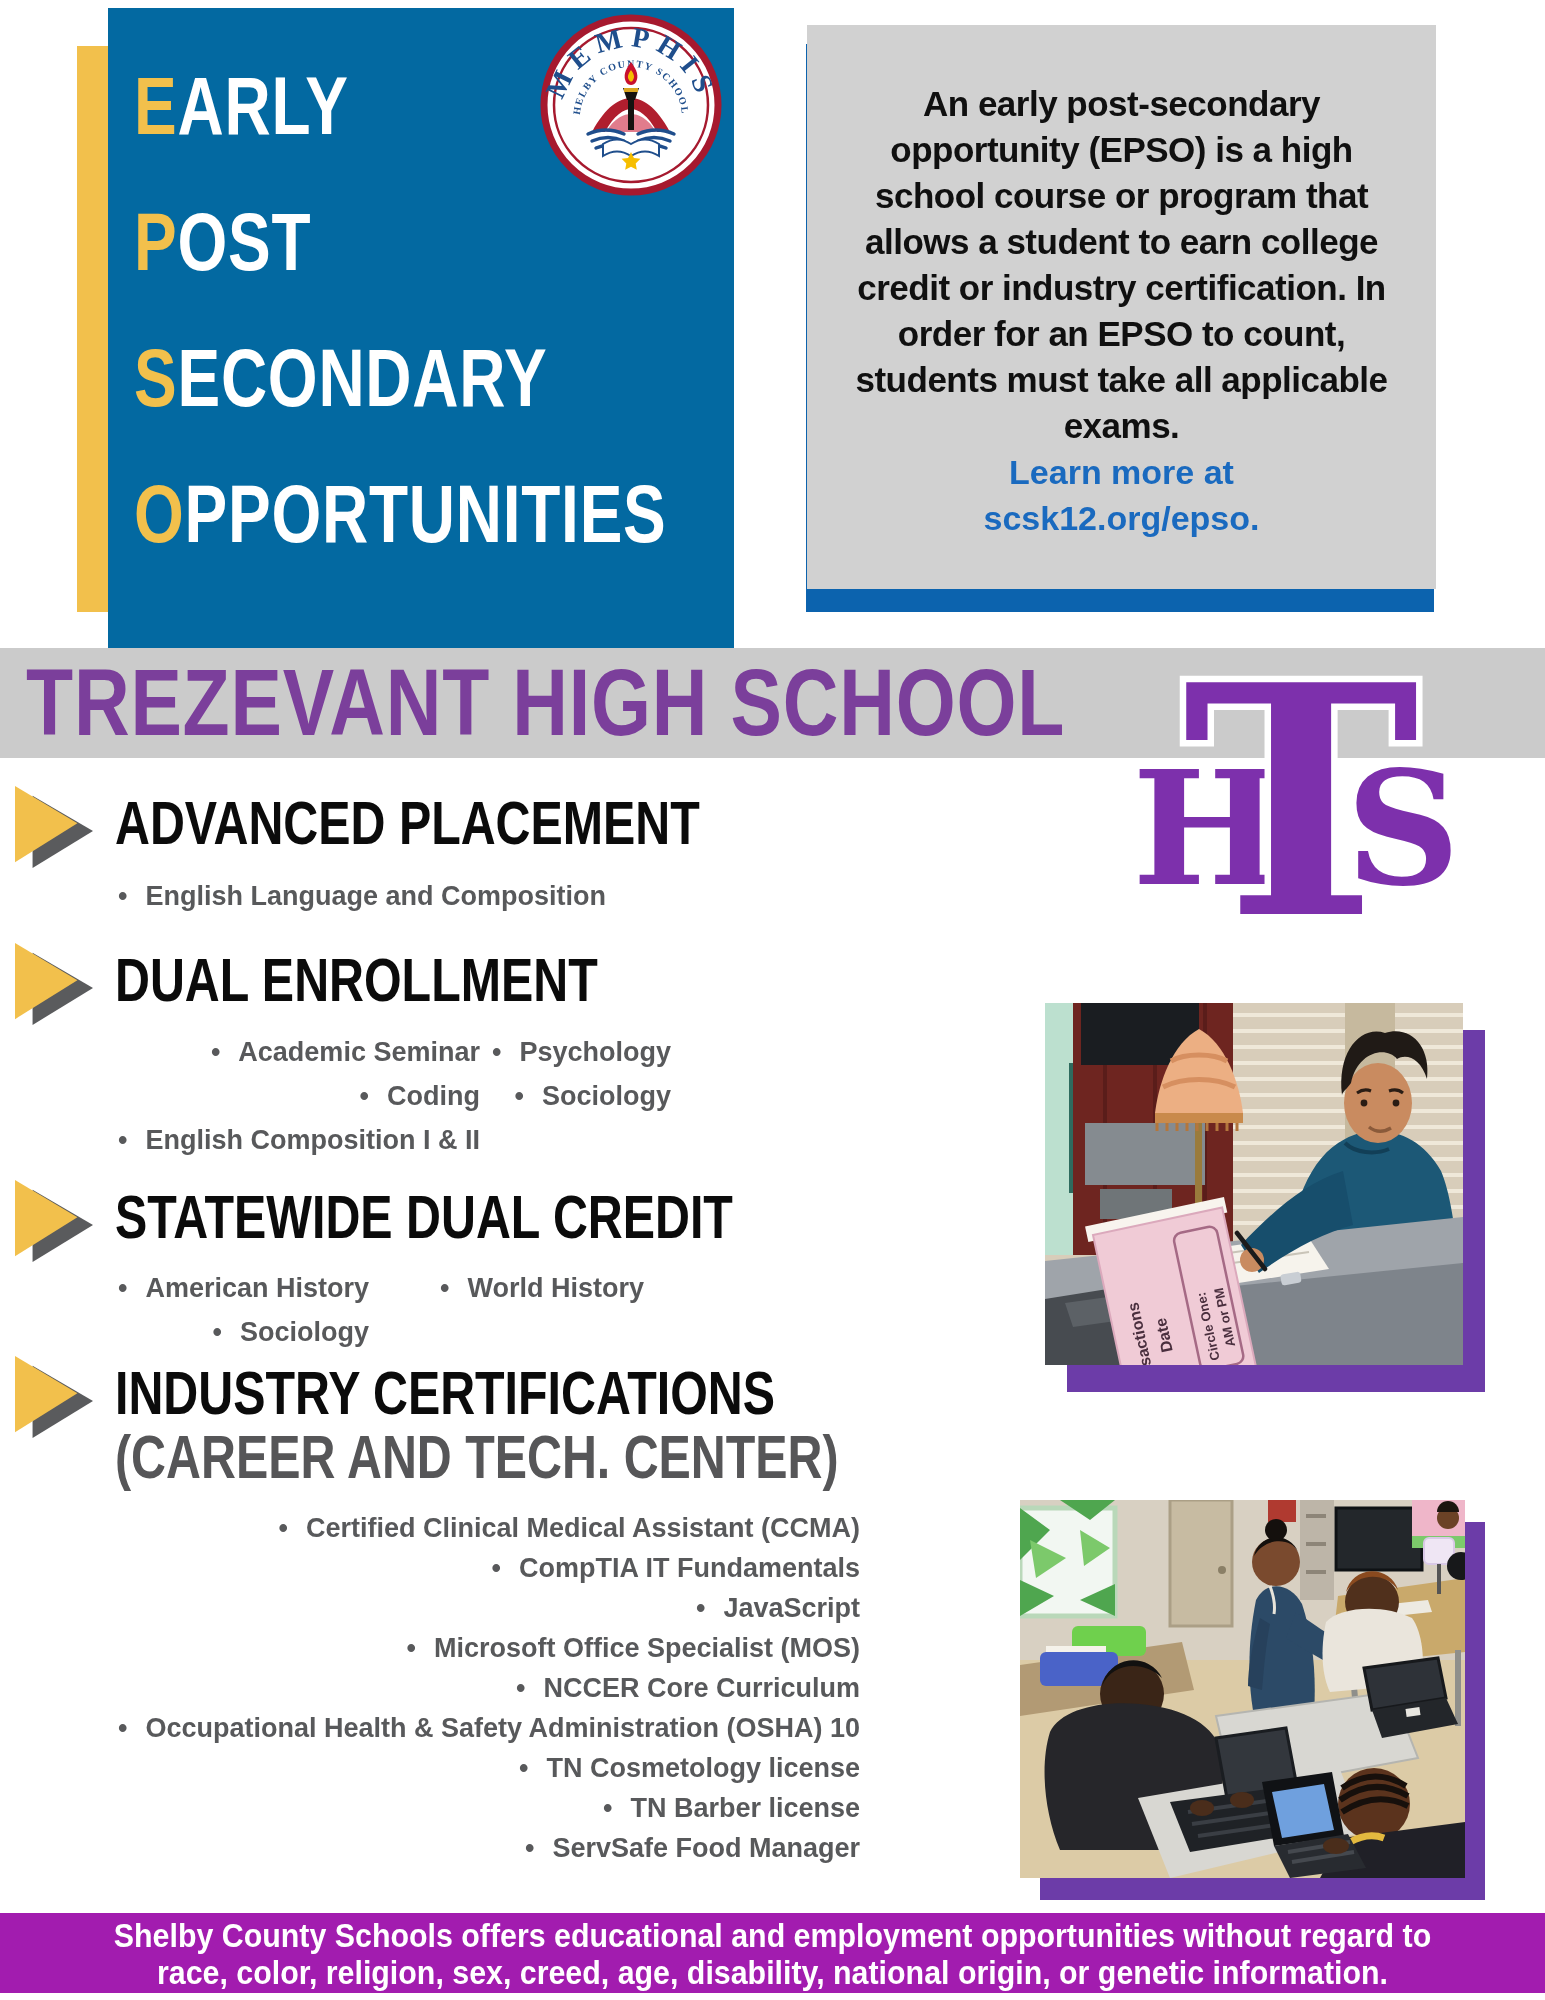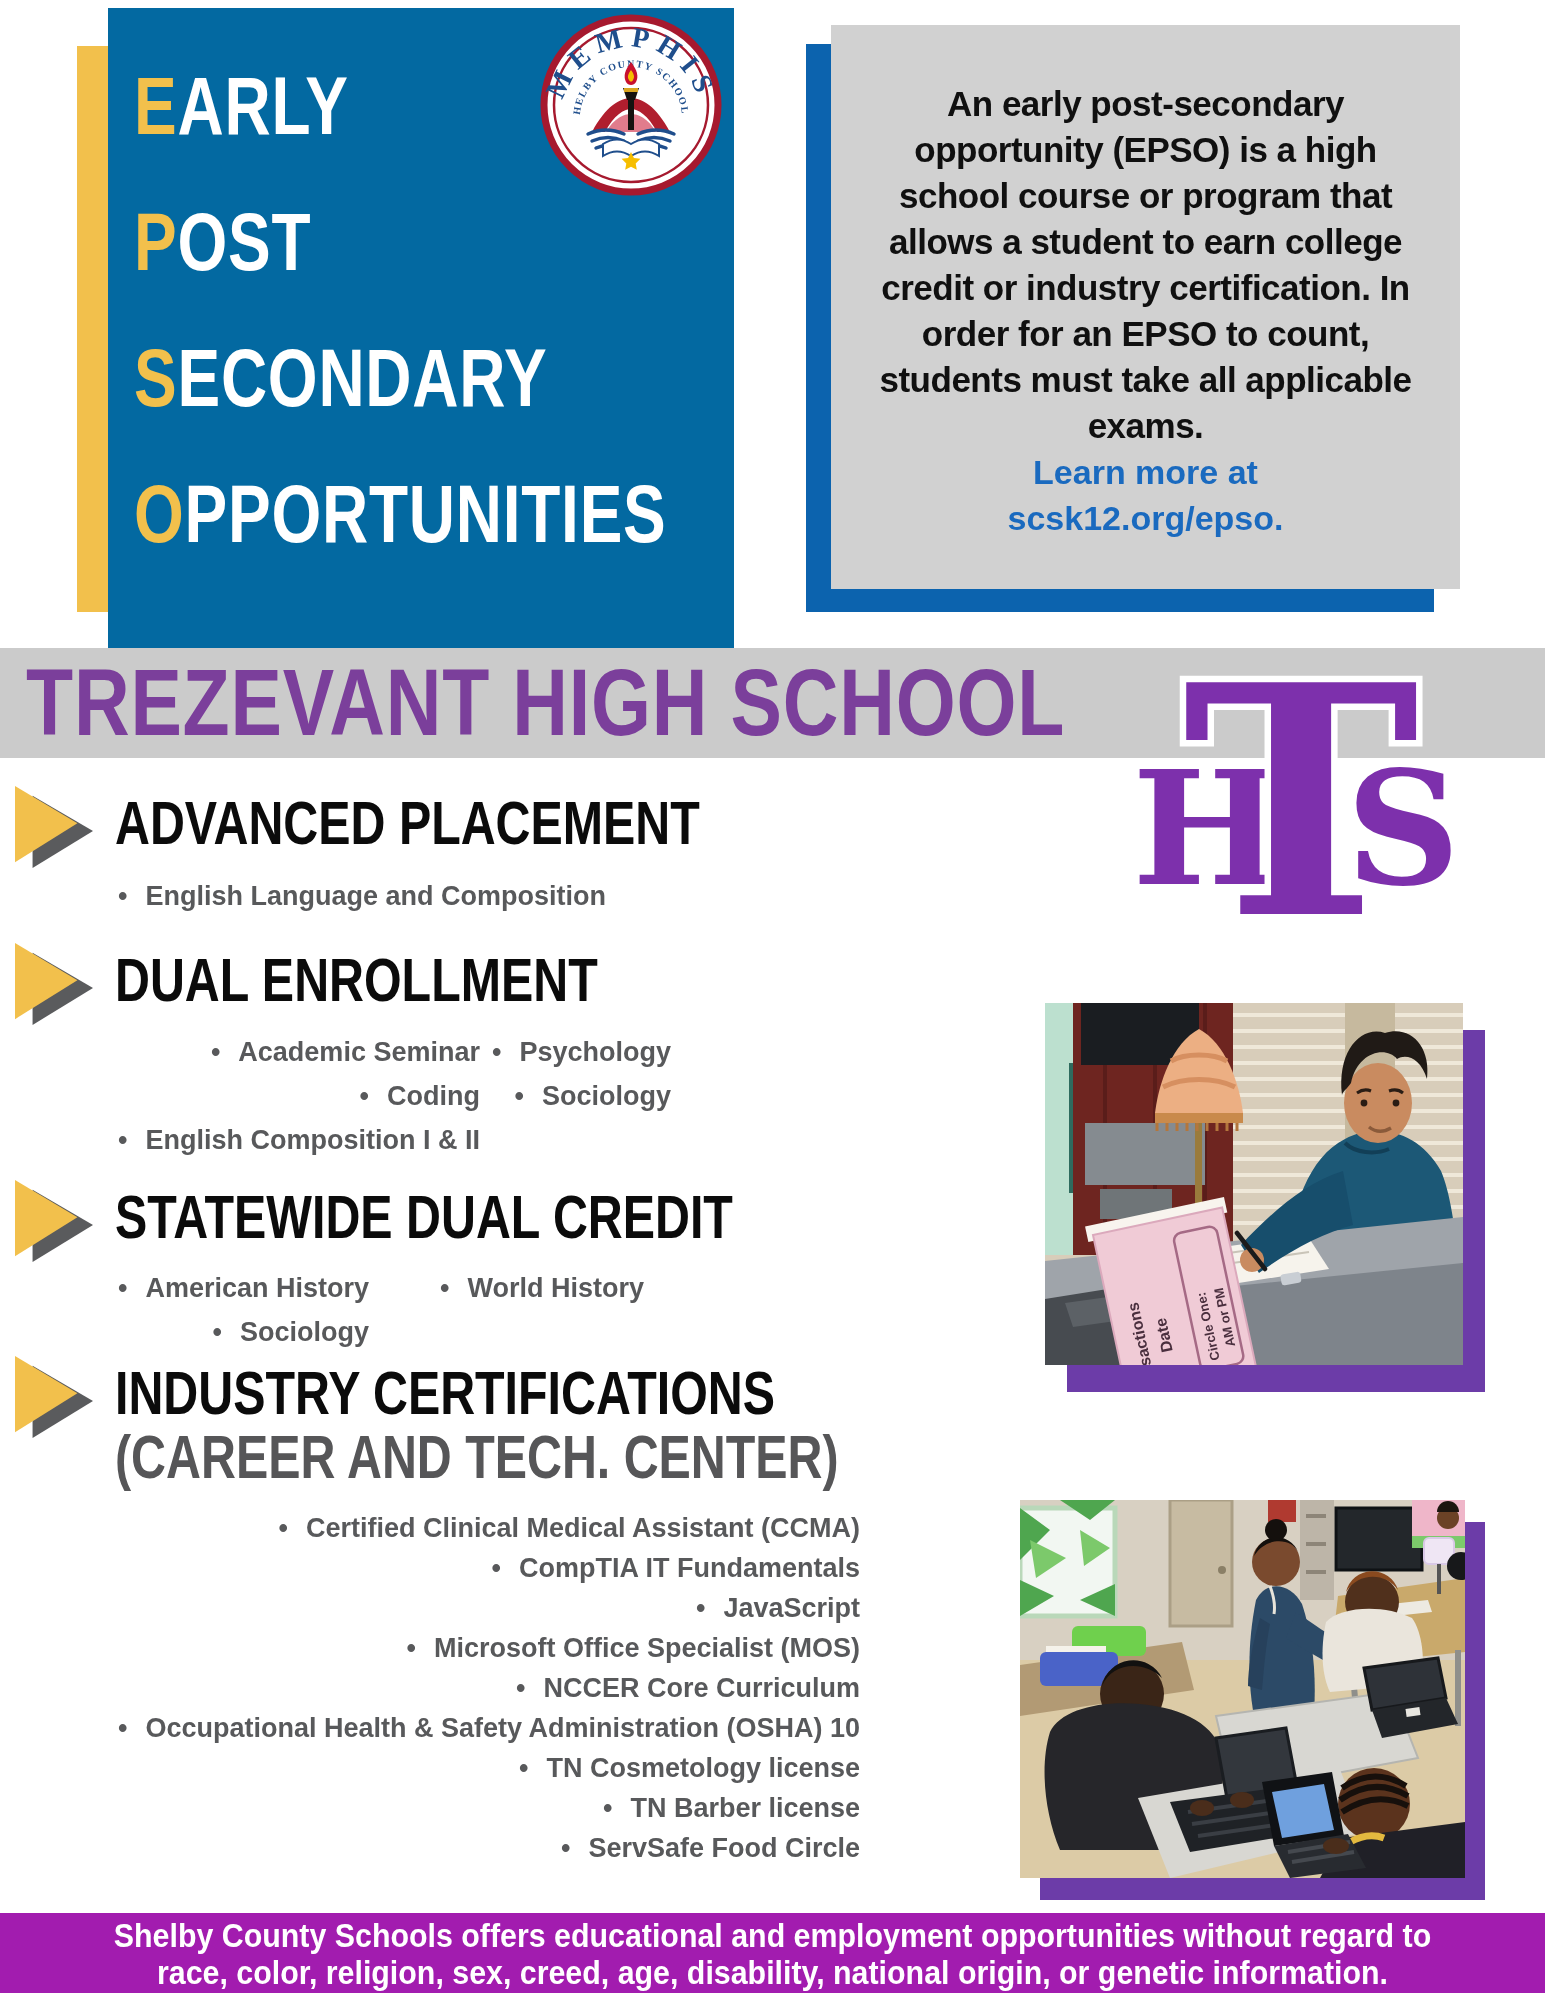--- a/index.html
+++ b/index.html
@@ -19,7 +19,7 @@
 
   
   .blue-back{left:806px;top:44px;width:628px;height:568px;background:#0C63AE;}
-  .info-card{left:831px;top:25px;width:629px;height:564px;background:#D1D1D1;
+  .info-card{left:807px;top:25px;width:629px;height:564px;background:#D1D1D1;
              text-align:center;box-sizing:border-box;padding:56px 24px 0 24px;}
   .info-text{margin:0;font-size:35px;line-height:46px;font-weight:bold;color:#101010;letter-spacing:-0.5px;}
   .info-link{margin:0;font-size:34px;line-height:46px;font-weight:bold;color:#1A6ABF;}

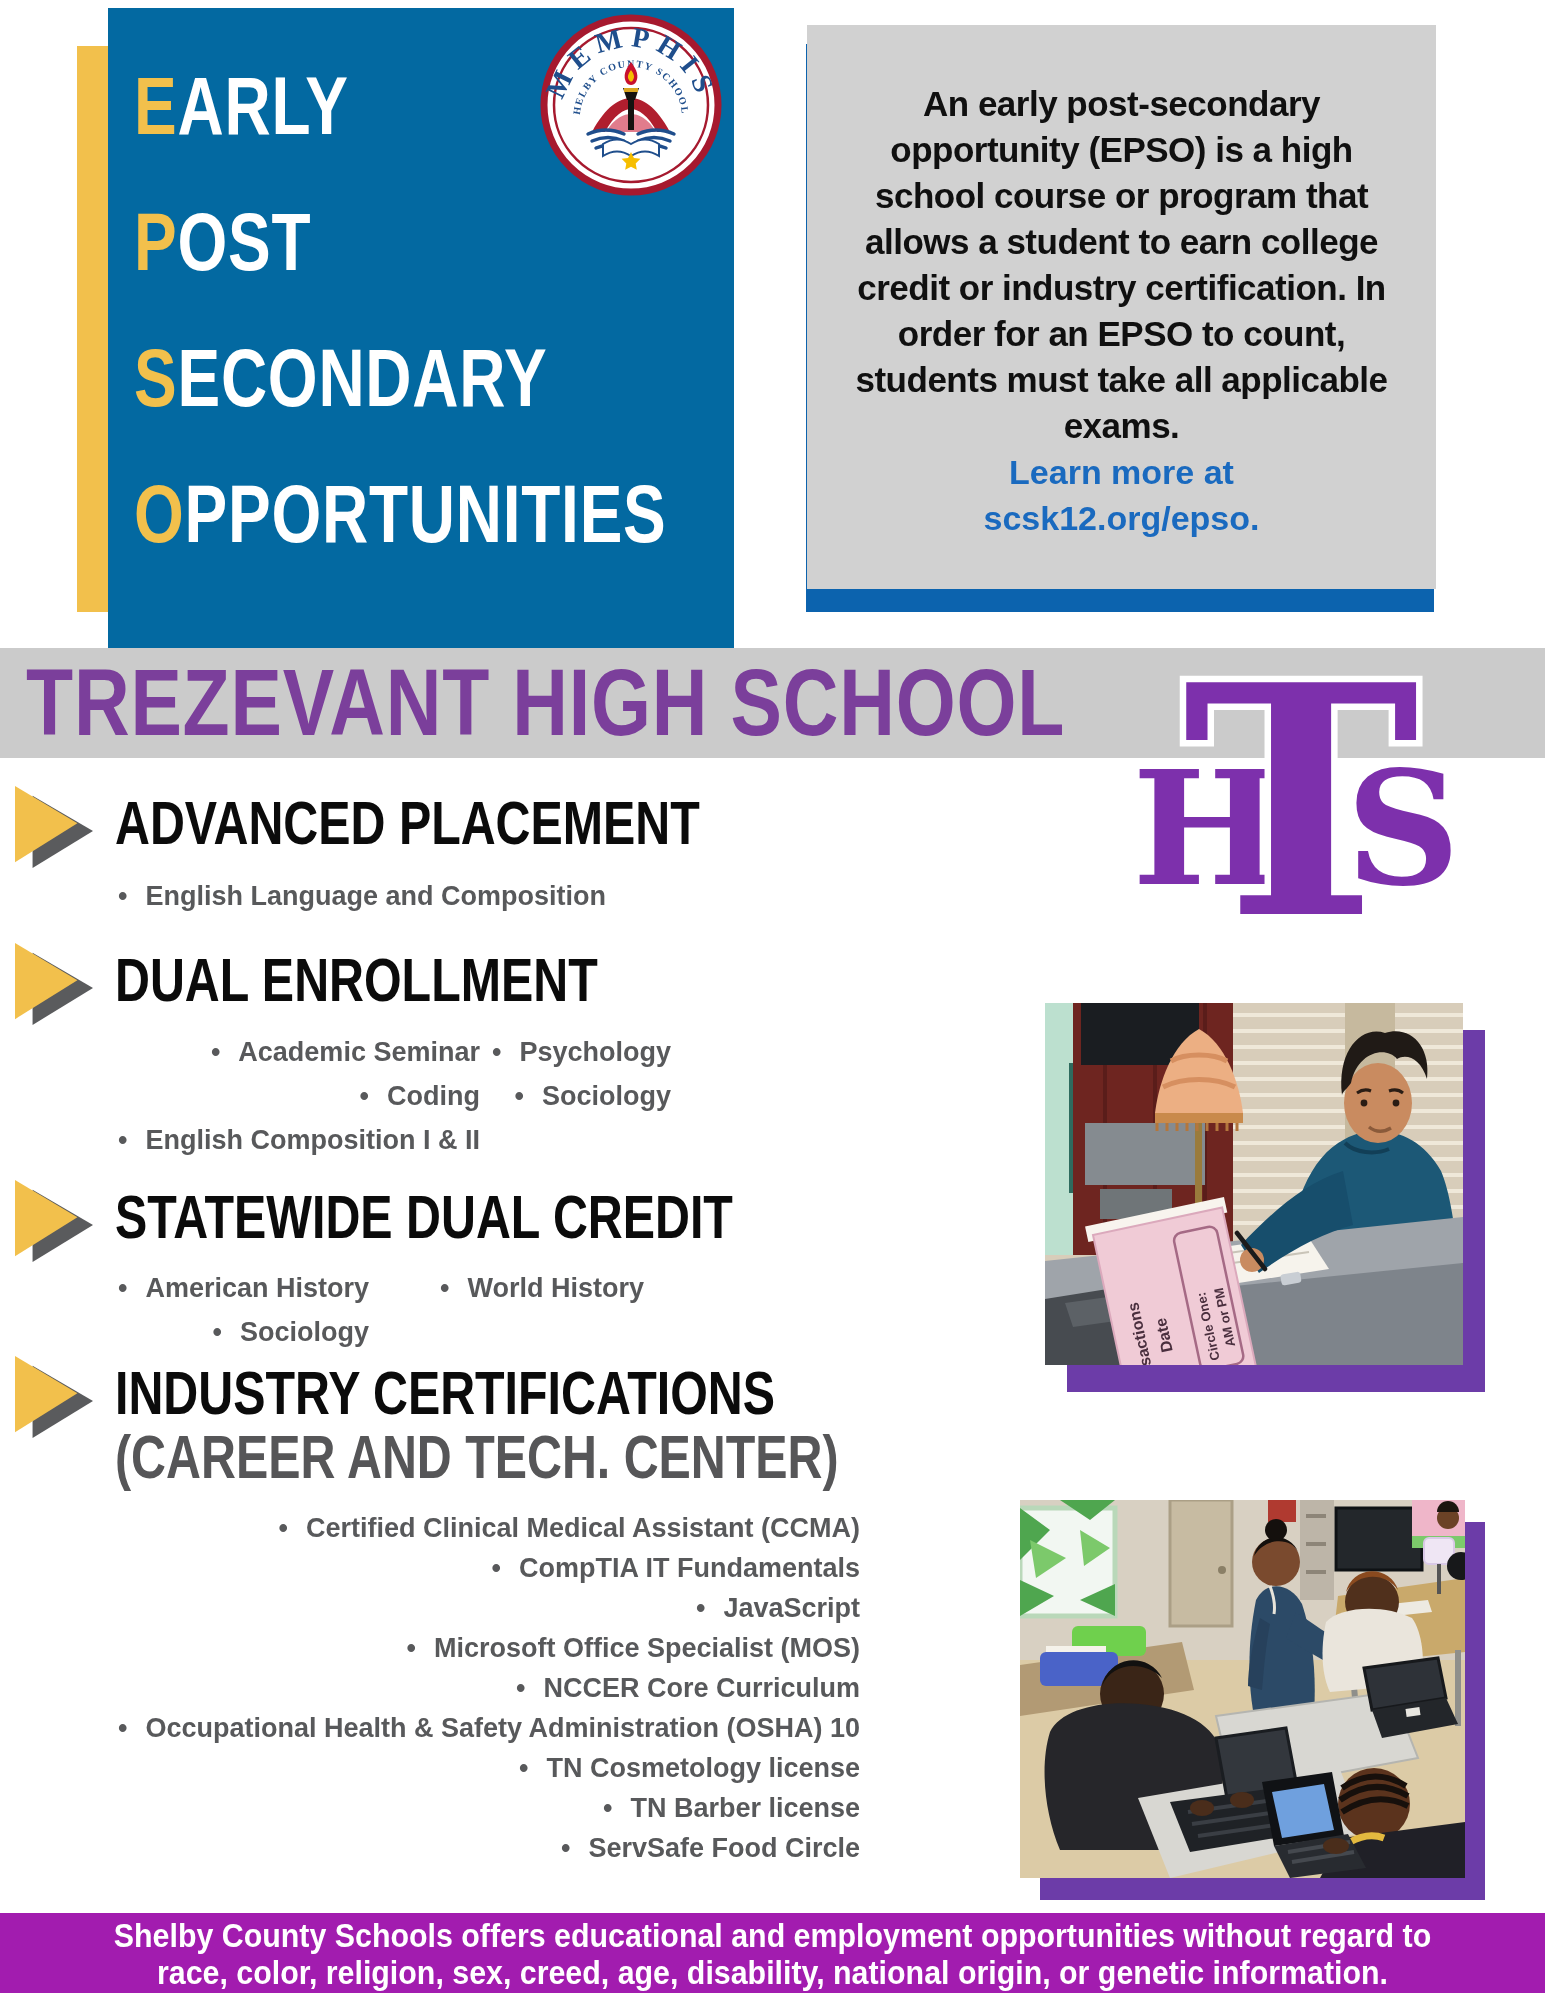--- a/index.html
+++ b/index.html
@@ -189,7 +189,7 @@
         <li>Occupational Health &amp; Safety Administration (OSHA) 10</li>
         <li>TN Cosmetology license</li>
         <li>TN Barber license</li>
-        <li>ServSafe Food Circle</li>
+        <li>ServSafe Food Manager</li>
       </ul>
   </div>
 

